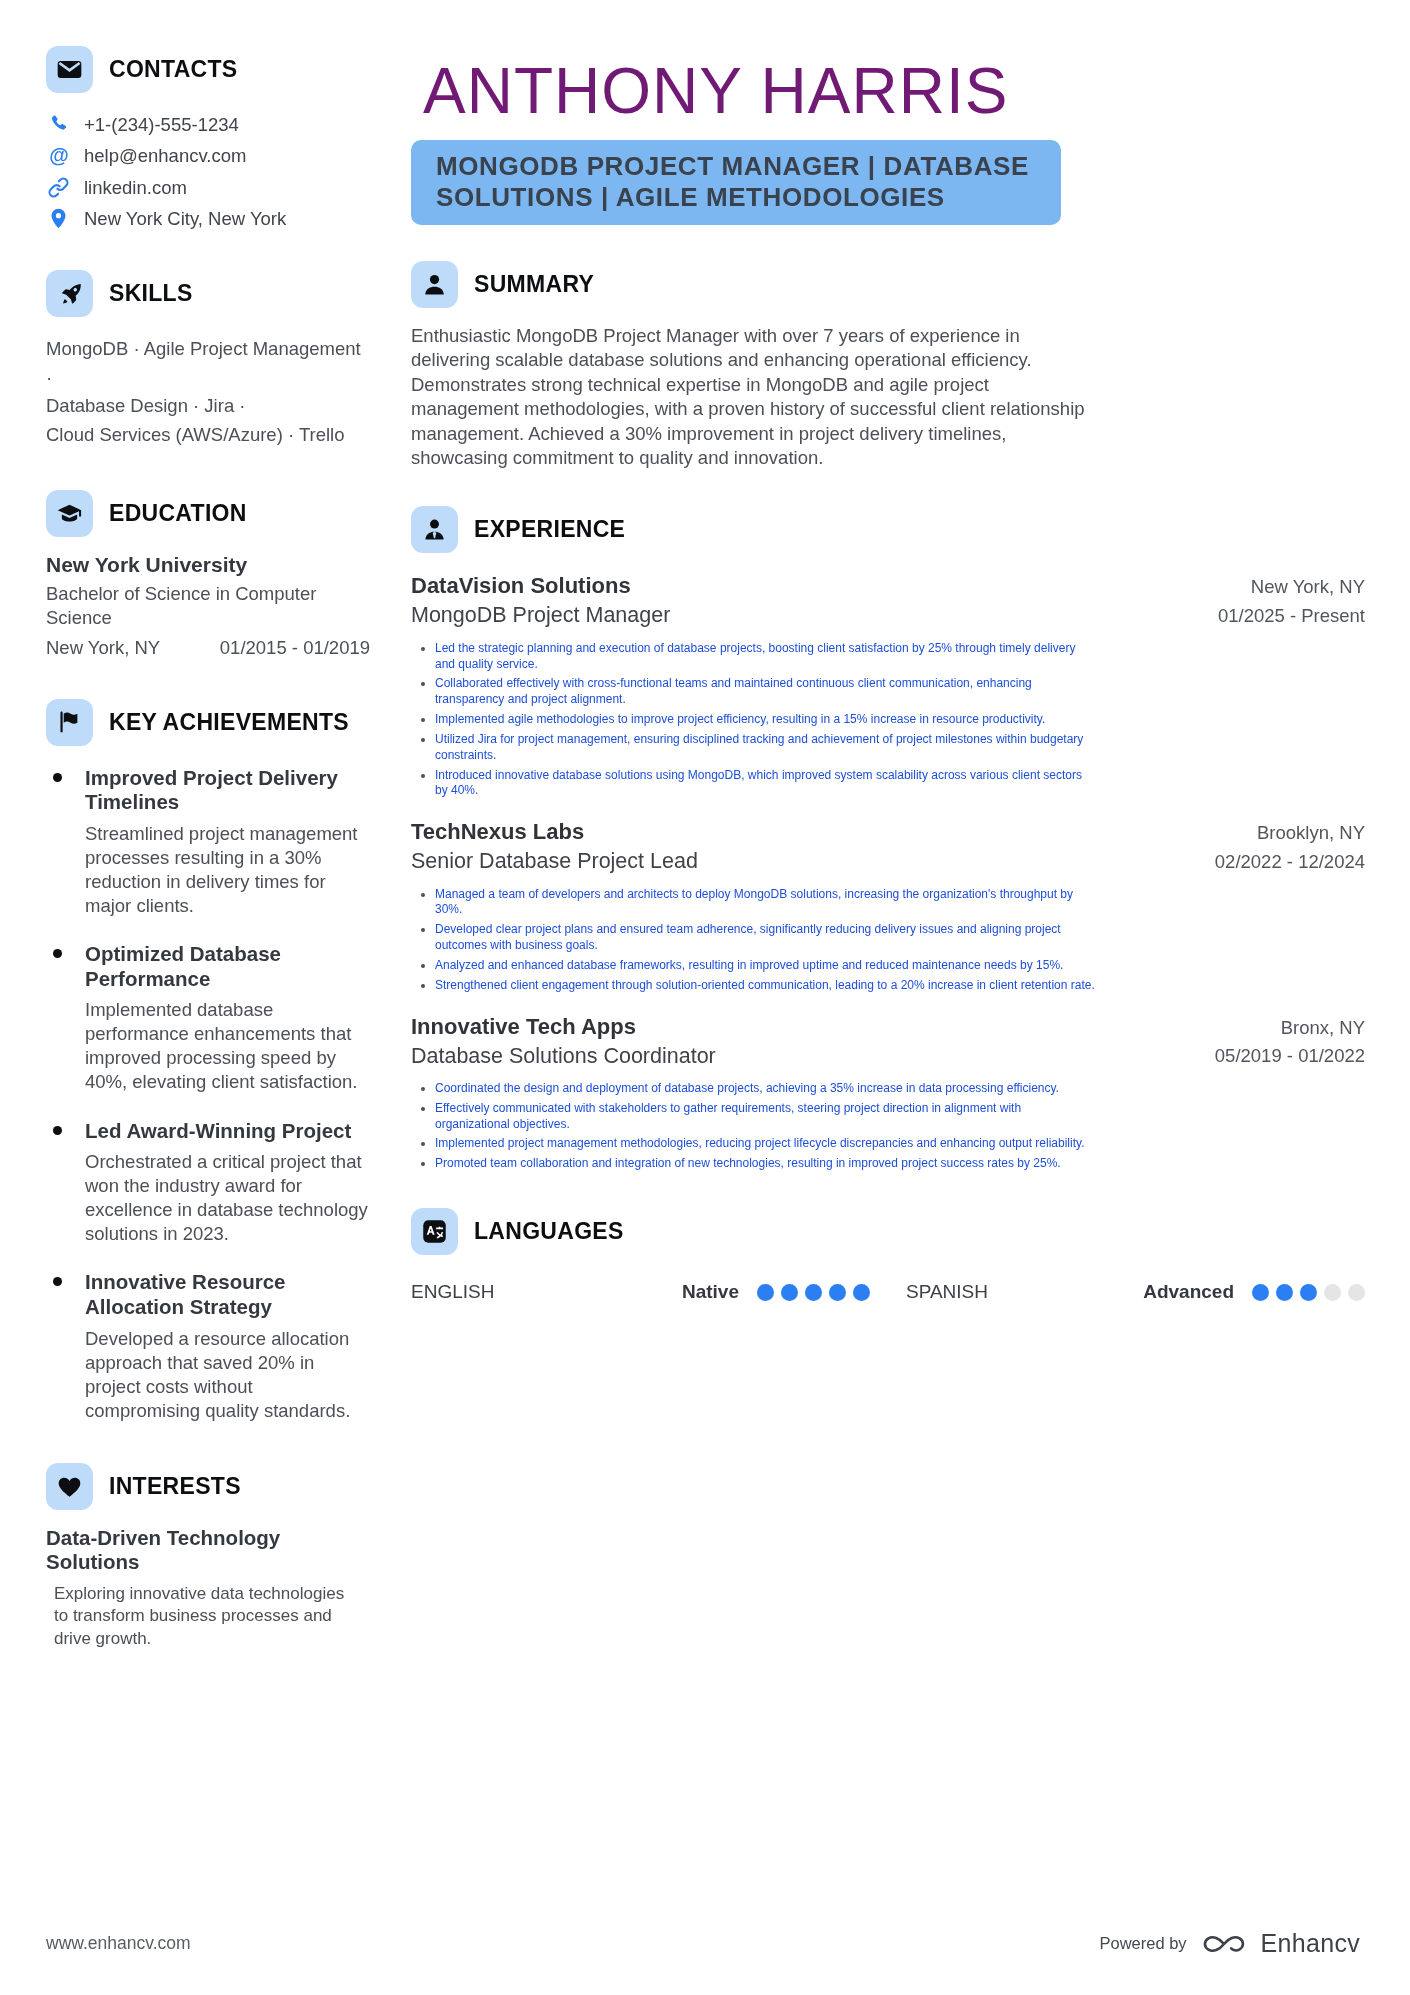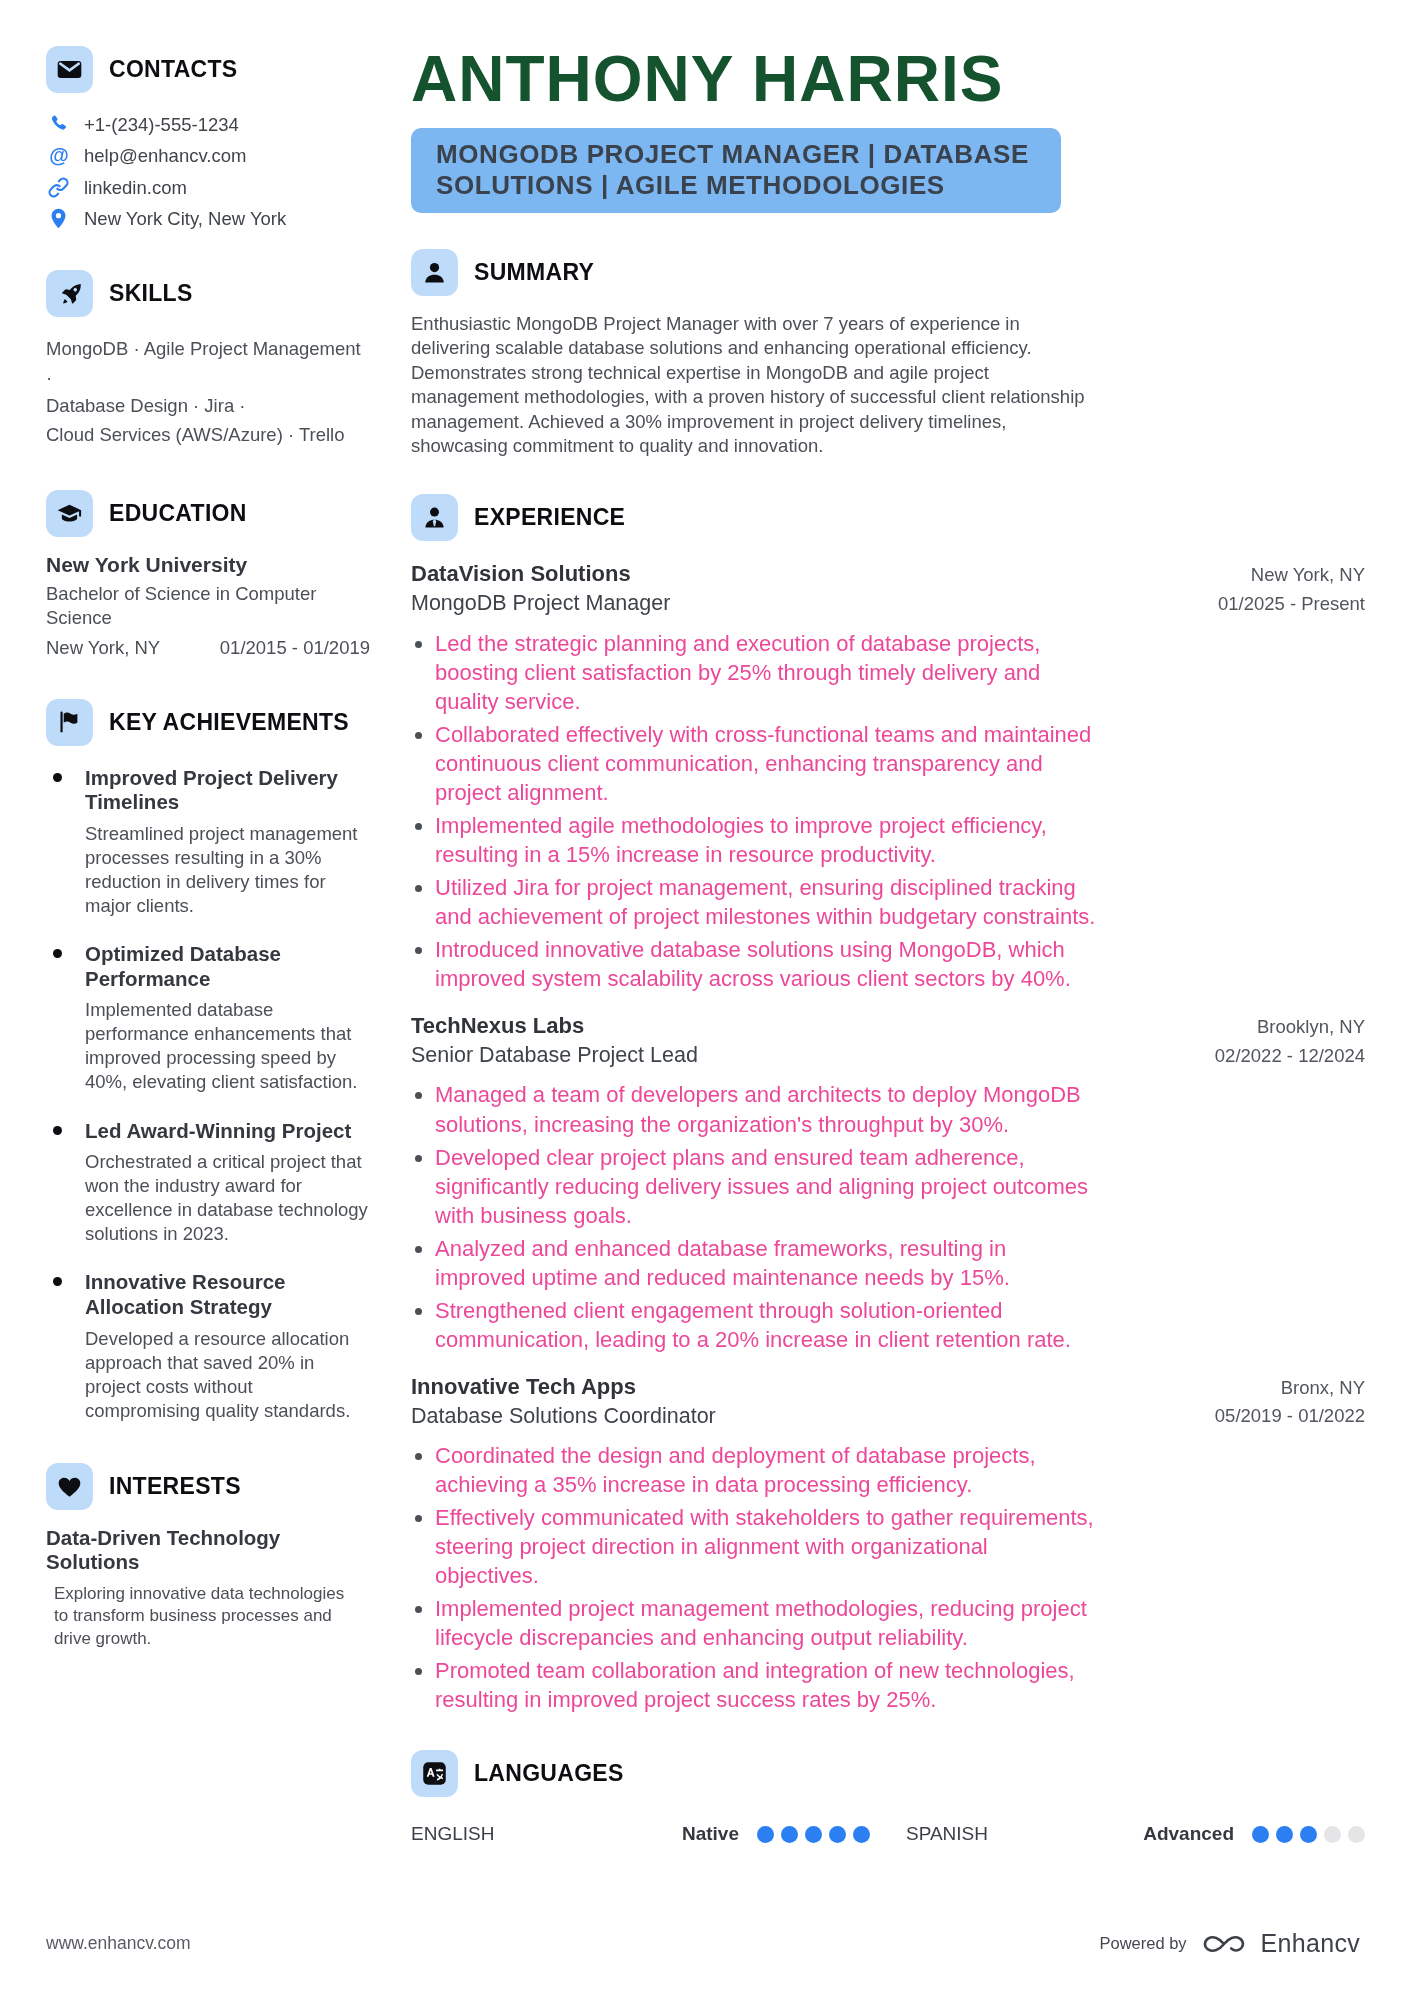--- a/index.html
+++ b/index.html
@@ -56,7 +56,7 @@
   .int p{font-size:17px;color:#4b4f56;margin:8px;line-height:1.32;}
 
   
-  .name{font-size:64px;font-weight:700;color:#14532d;margin:0;line-height:1.04;
+  .name{font-size:64px;font-weight:400;color:#701a75;margin:12px;line-height:1.04;
         letter-spacing:1px;}
   .banner{margin-top:15px;width:650px;background:var(--banner);color:#39424d;
           border-radius:10px;padding:11px 25px;font-size:26px;font-weight:700;

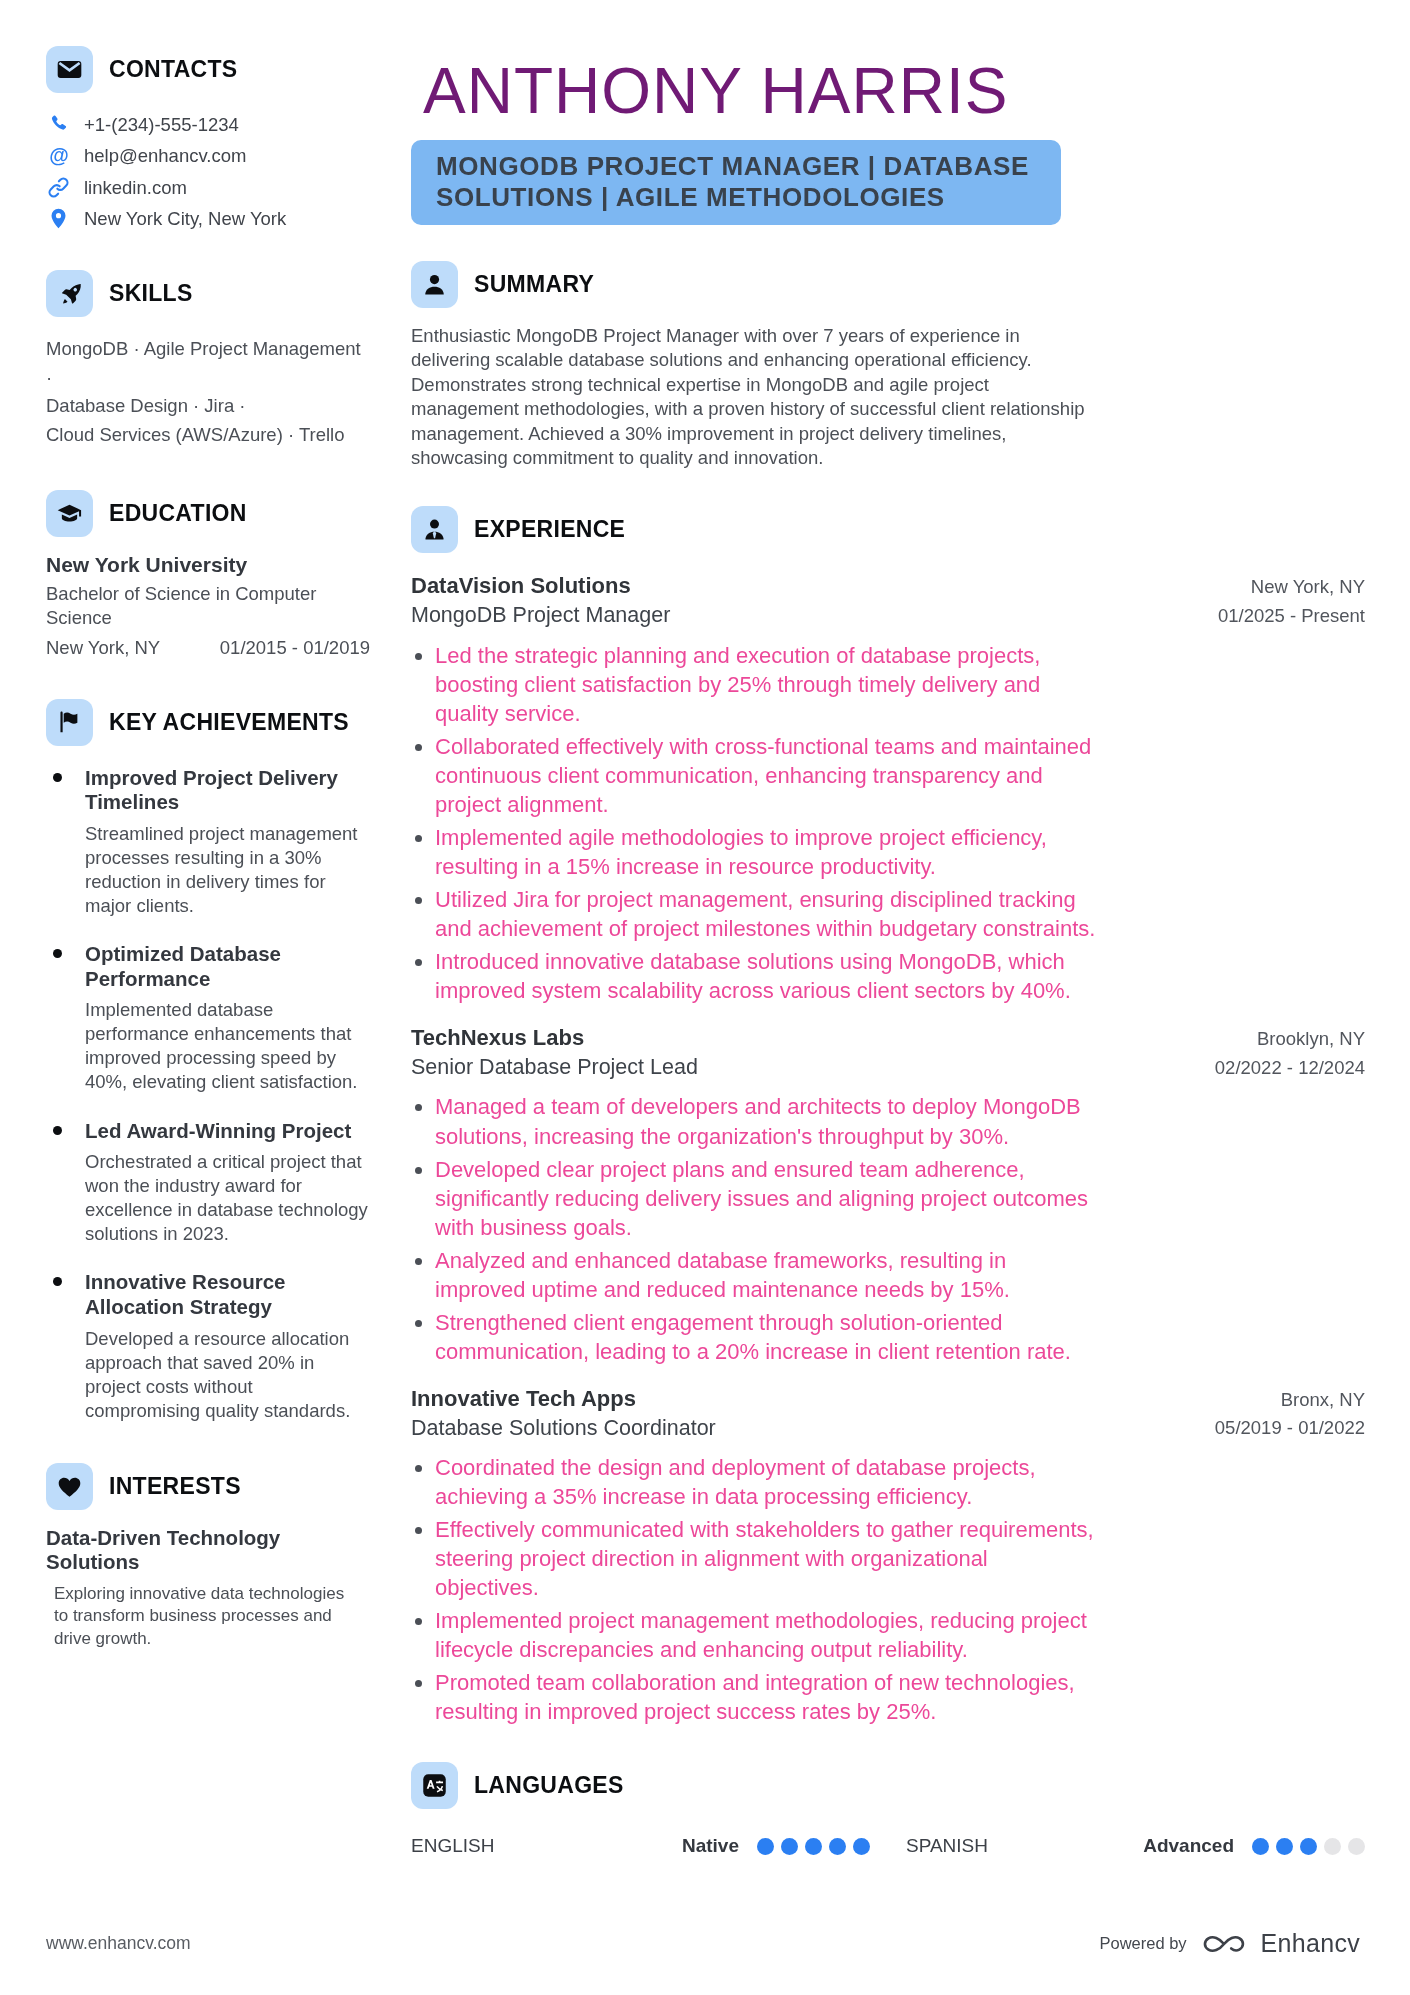--- a/index.html
+++ b/index.html
@@ -72,7 +72,7 @@
   .role{font-size:21.5px;color:#3e434a;margin-top:4px;font-weight:400;}
   .exp-meta{text-align:right;font-size:18.5px;color:#51555c;line-height:1.55;flex:none;}
   .bullets{margin:10px 0 0;padding-left:24px;max-width:685px;}
-  .bullets li{font-size:22px;color:#ec4899;line-height:1.32;margin-bottom:4px;}
+  .bullets li{font-size:12px;color:#1d4ed8;line-height:1.32;margin-bottom:4px;}
   .bullets li::marker{color:#4b4f56;}
 
   

